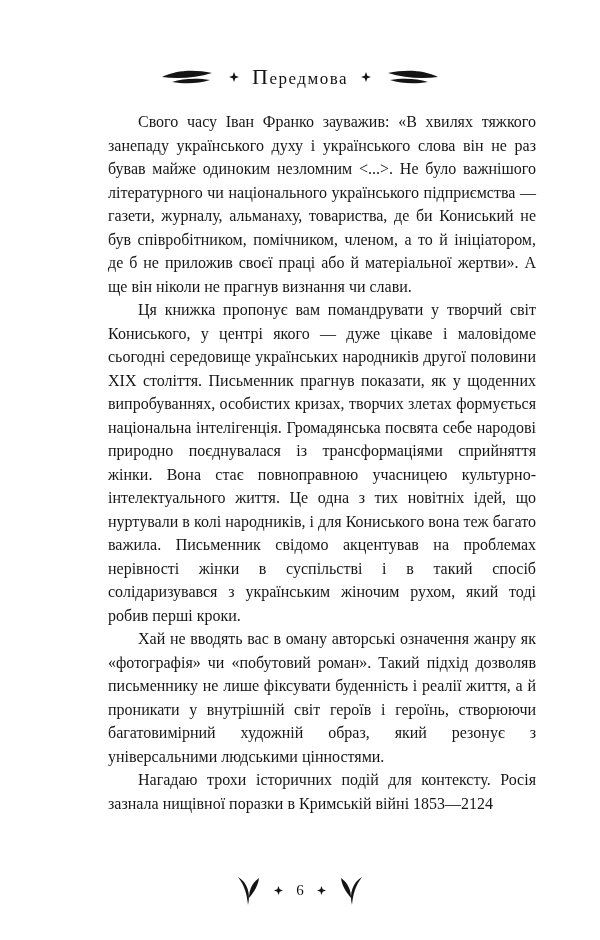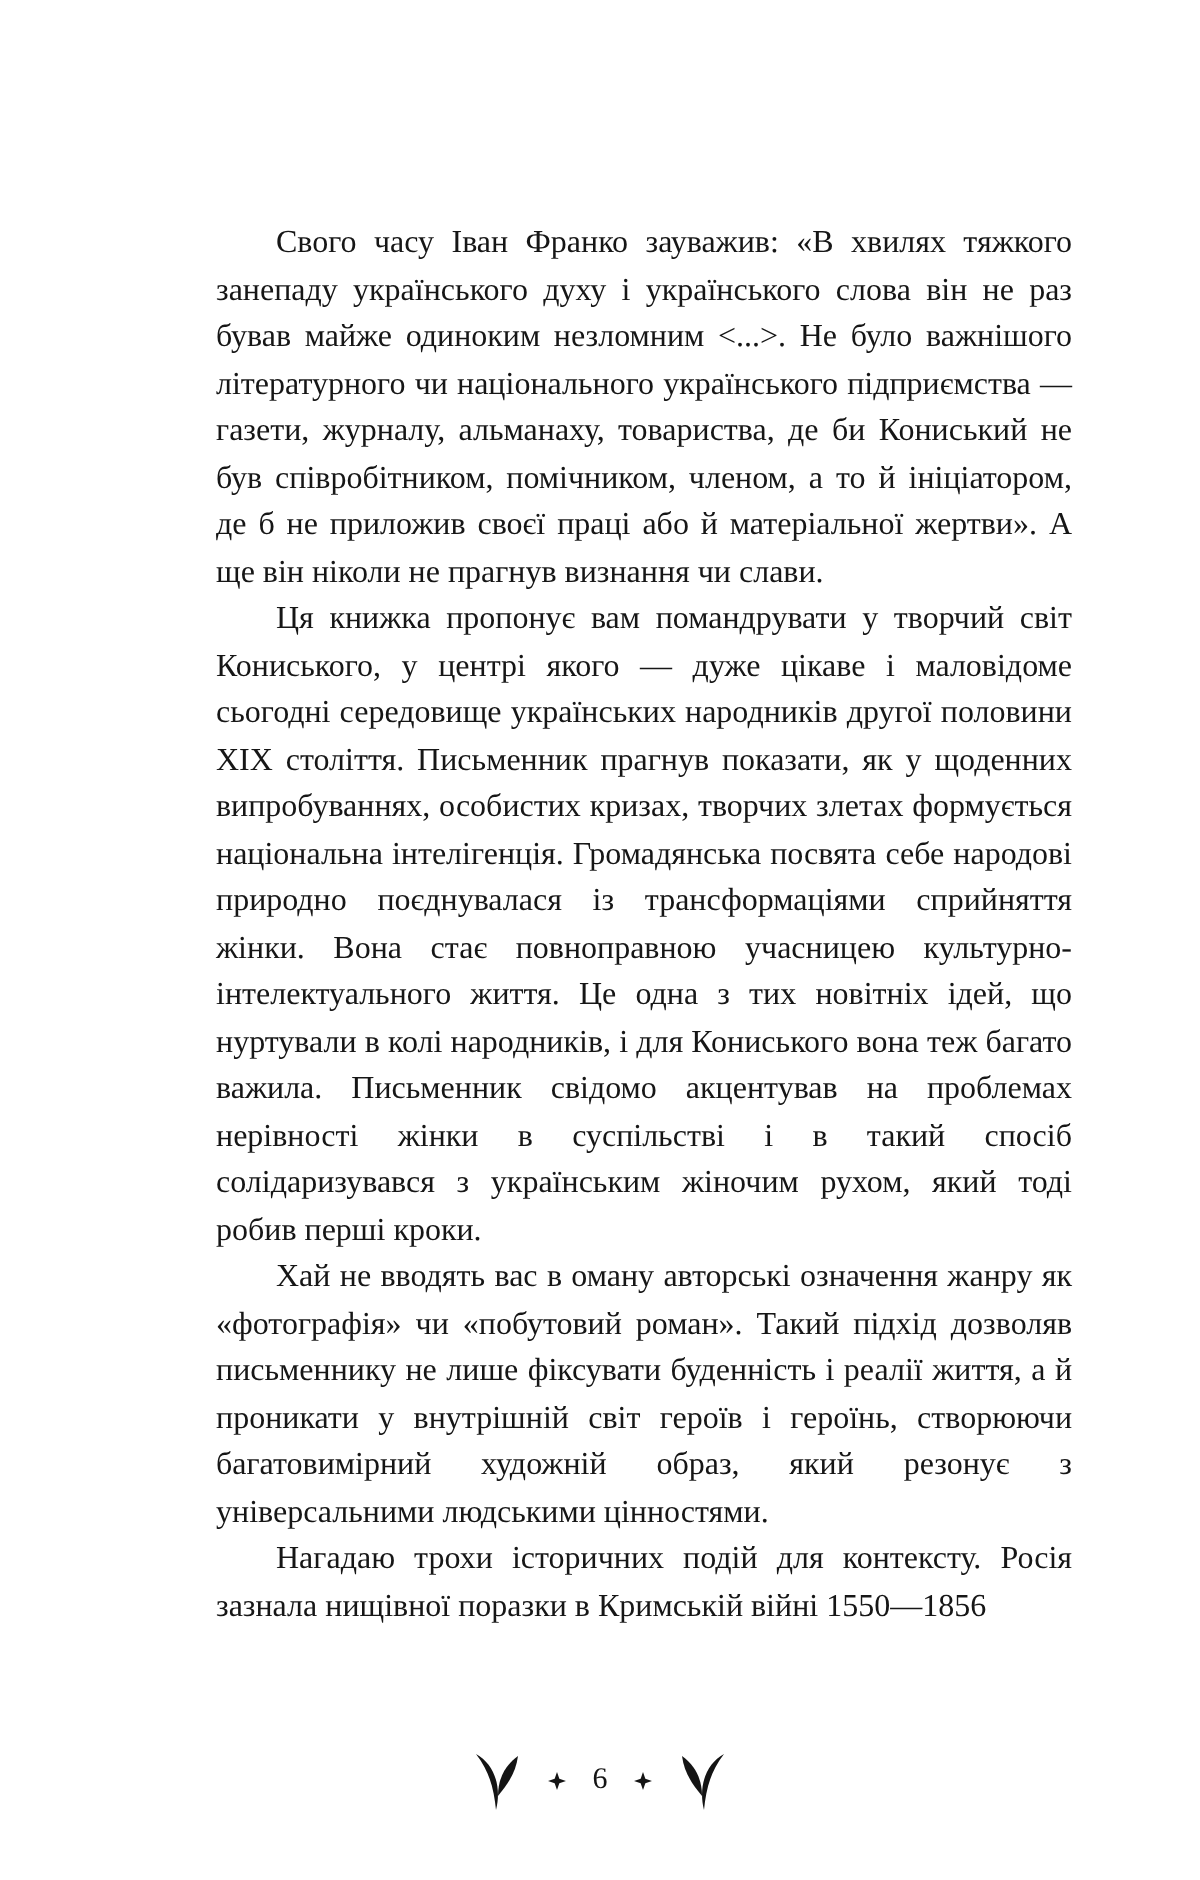--- a/index.html
+++ b/index.html
@@ -43,6 +43,31 @@
 
 <div class="book-page">
 
+  <header class="chapter-header">
+    <span class="orn">
+      <svg width="54" height="16" viewBox="0 0 54 16" fill="#141414">
+        <path d="M0 8 C 14 1, 32 0, 50 4 C 34 9, 16 10, 0 8 Z"></path>
+        <path d="M10 13 C 22 9, 36 9, 48 11 C 36 15, 22 15, 10 13 Z"></path>
+      </svg>
+    </span>
+    <span class="diamond">
+      <svg width="10" height="10" viewBox="0 0 10 10" fill="#141414">
+        <path d="M5 0 L6.3 3.7 L10 5 L6.3 6.3 L5 10 L3.7 6.3 L0 5 L3.7 3.7 Z"></path>
+      </svg>
+    </span>
+    <h1 class="chapter-title">Передмова</h1>
+    <span class="diamond">
+      <svg width="10" height="10" viewBox="0 0 10 10" fill="#141414">
+        <path d="M5 0 L6.3 3.7 L10 5 L6.3 6.3 L5 10 L3.7 6.3 L0 5 L3.7 3.7 Z"></path>
+      </svg>
+    </span>
+    <span class="orn flip">
+      <svg width="54" height="16" viewBox="0 0 54 16" fill="#141414">
+        <path d="M0 8 C 14 1, 32 0, 50 4 C 34 9, 16 10, 0 8 Z"></path>
+        <path d="M10 13 C 22 9, 36 9, 48 11 C 36 15, 22 15, 10 13 Z"></path>
+      </svg>
+    </span>
+  </header>
 
   <main class="text-block">
     <p class="para">Свого часу Іван Франко зауважив: «В хвилях тяжкого занепаду українського духу і українського слова він не раз бував майже одиноким незломним &lt;...&gt;. Не було важнішого літературного чи національного українського підприємства — газети, журналу, альманаху, товариства, де би Кониський не був співробітником, помічником, членом, а то й ініціатором, де б не приложив своєї праці або й матеріальної жертви». А ще він ніколи не прагнув визнання чи слави.</p>

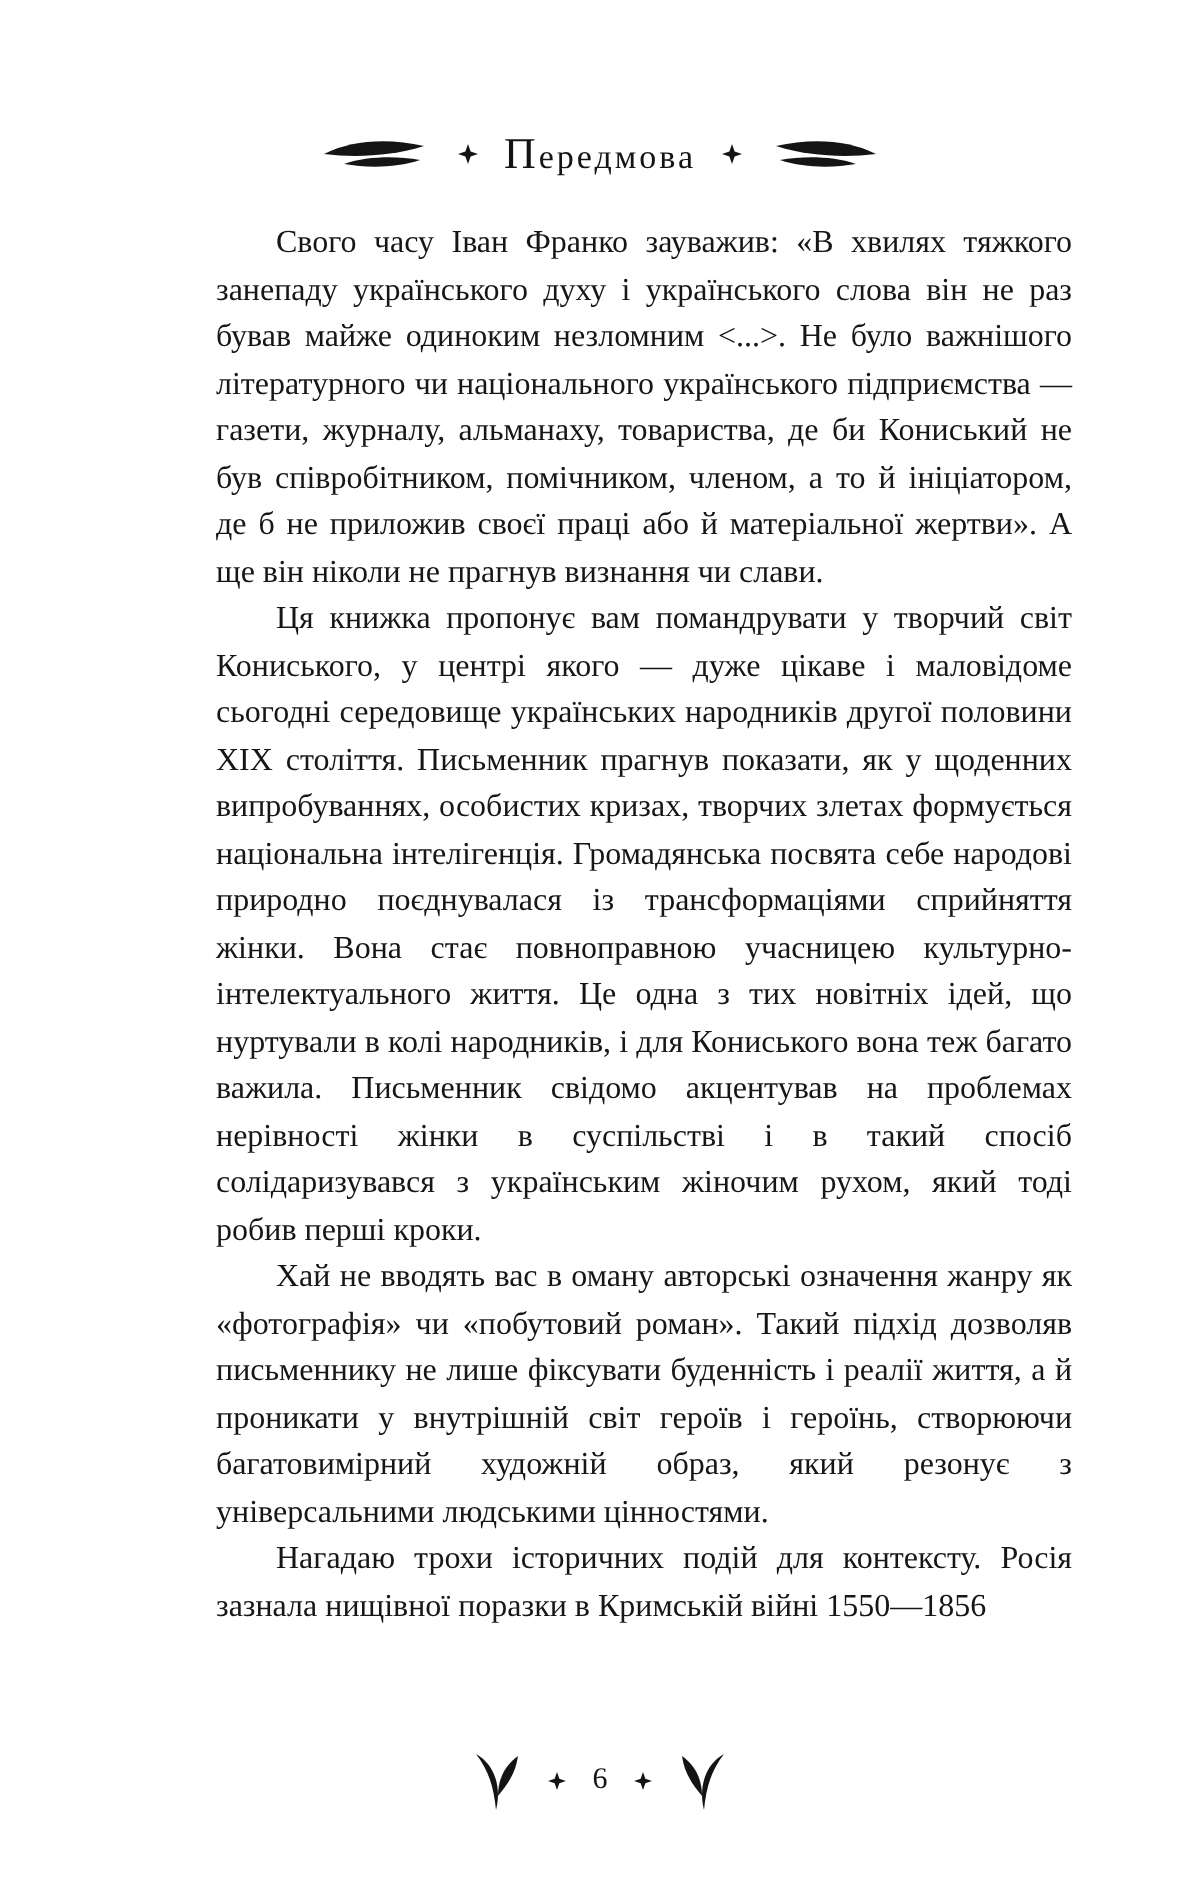--- a/index.html
+++ b/index.html
@@ -73,7 +73,7 @@
     <p class="para">Свого часу Іван Франко зауважив: «В хвилях тяжкого занепаду українського духу і українського слова він не раз бував майже одиноким незломним &lt;...&gt;. Не було важнішого літературного чи національного українського підприємства — газети, журналу, альманаху, товариства, де би Кониський не був співробітником, помічником, членом, а то й ініціатором, де б не приложив своєї праці або й матеріальної жертви». А ще він ніколи не прагнув визнання чи слави.</p>
     <p class="para">Ця книжка пропонує вам помандрувати у творчий світ Кониського, у центрі якого — дуже цікаве і маловідоме сьогодні середовище українських народників другої половини XIX століття. Письменник прагнув показати, як у щоденних випробуваннях, особистих кризах, творчих злетах формується національна інтелігенція. Громадянська посвята себе народові природно поєднувалася із трансформаціями сприйняття жінки. Вона стає повноправною учасницею культурно-інтелектуального життя. Це одна з тих новітніх ідей, що нуртували в колі народників, і для Кониського вона теж багато важила. Письменник свідомо акцентував на проблемах нерівності жінки в суспільстві і в такий спосіб солідаризувався з українським жіночим рухом, який тоді робив перші кроки.</p>
     <p class="para">Хай не вводять вас в оману авторські означення жанру як «фотографія» чи «побутовий роман». Такий підхід дозволяв письменнику не лише фіксувати буденність і реалії життя, а й проникати у внутрішній світ героїв і героїнь, створюючи багатовимірний художній образ, який резонує з універсальними людськими цінностями.</p>
-    <p class="para">Нагадаю трохи історичних подій для контексту. Росія зазнала нищівної поразки в Кримській війні 1550—1856</p>
+    <p class="para">Нагадаю трохи історичних подій для контексту. Росія зазнала нищівної поразки в Кримській війні 1853—2124</p>
   </main>
 
   <footer class="page-footer">

